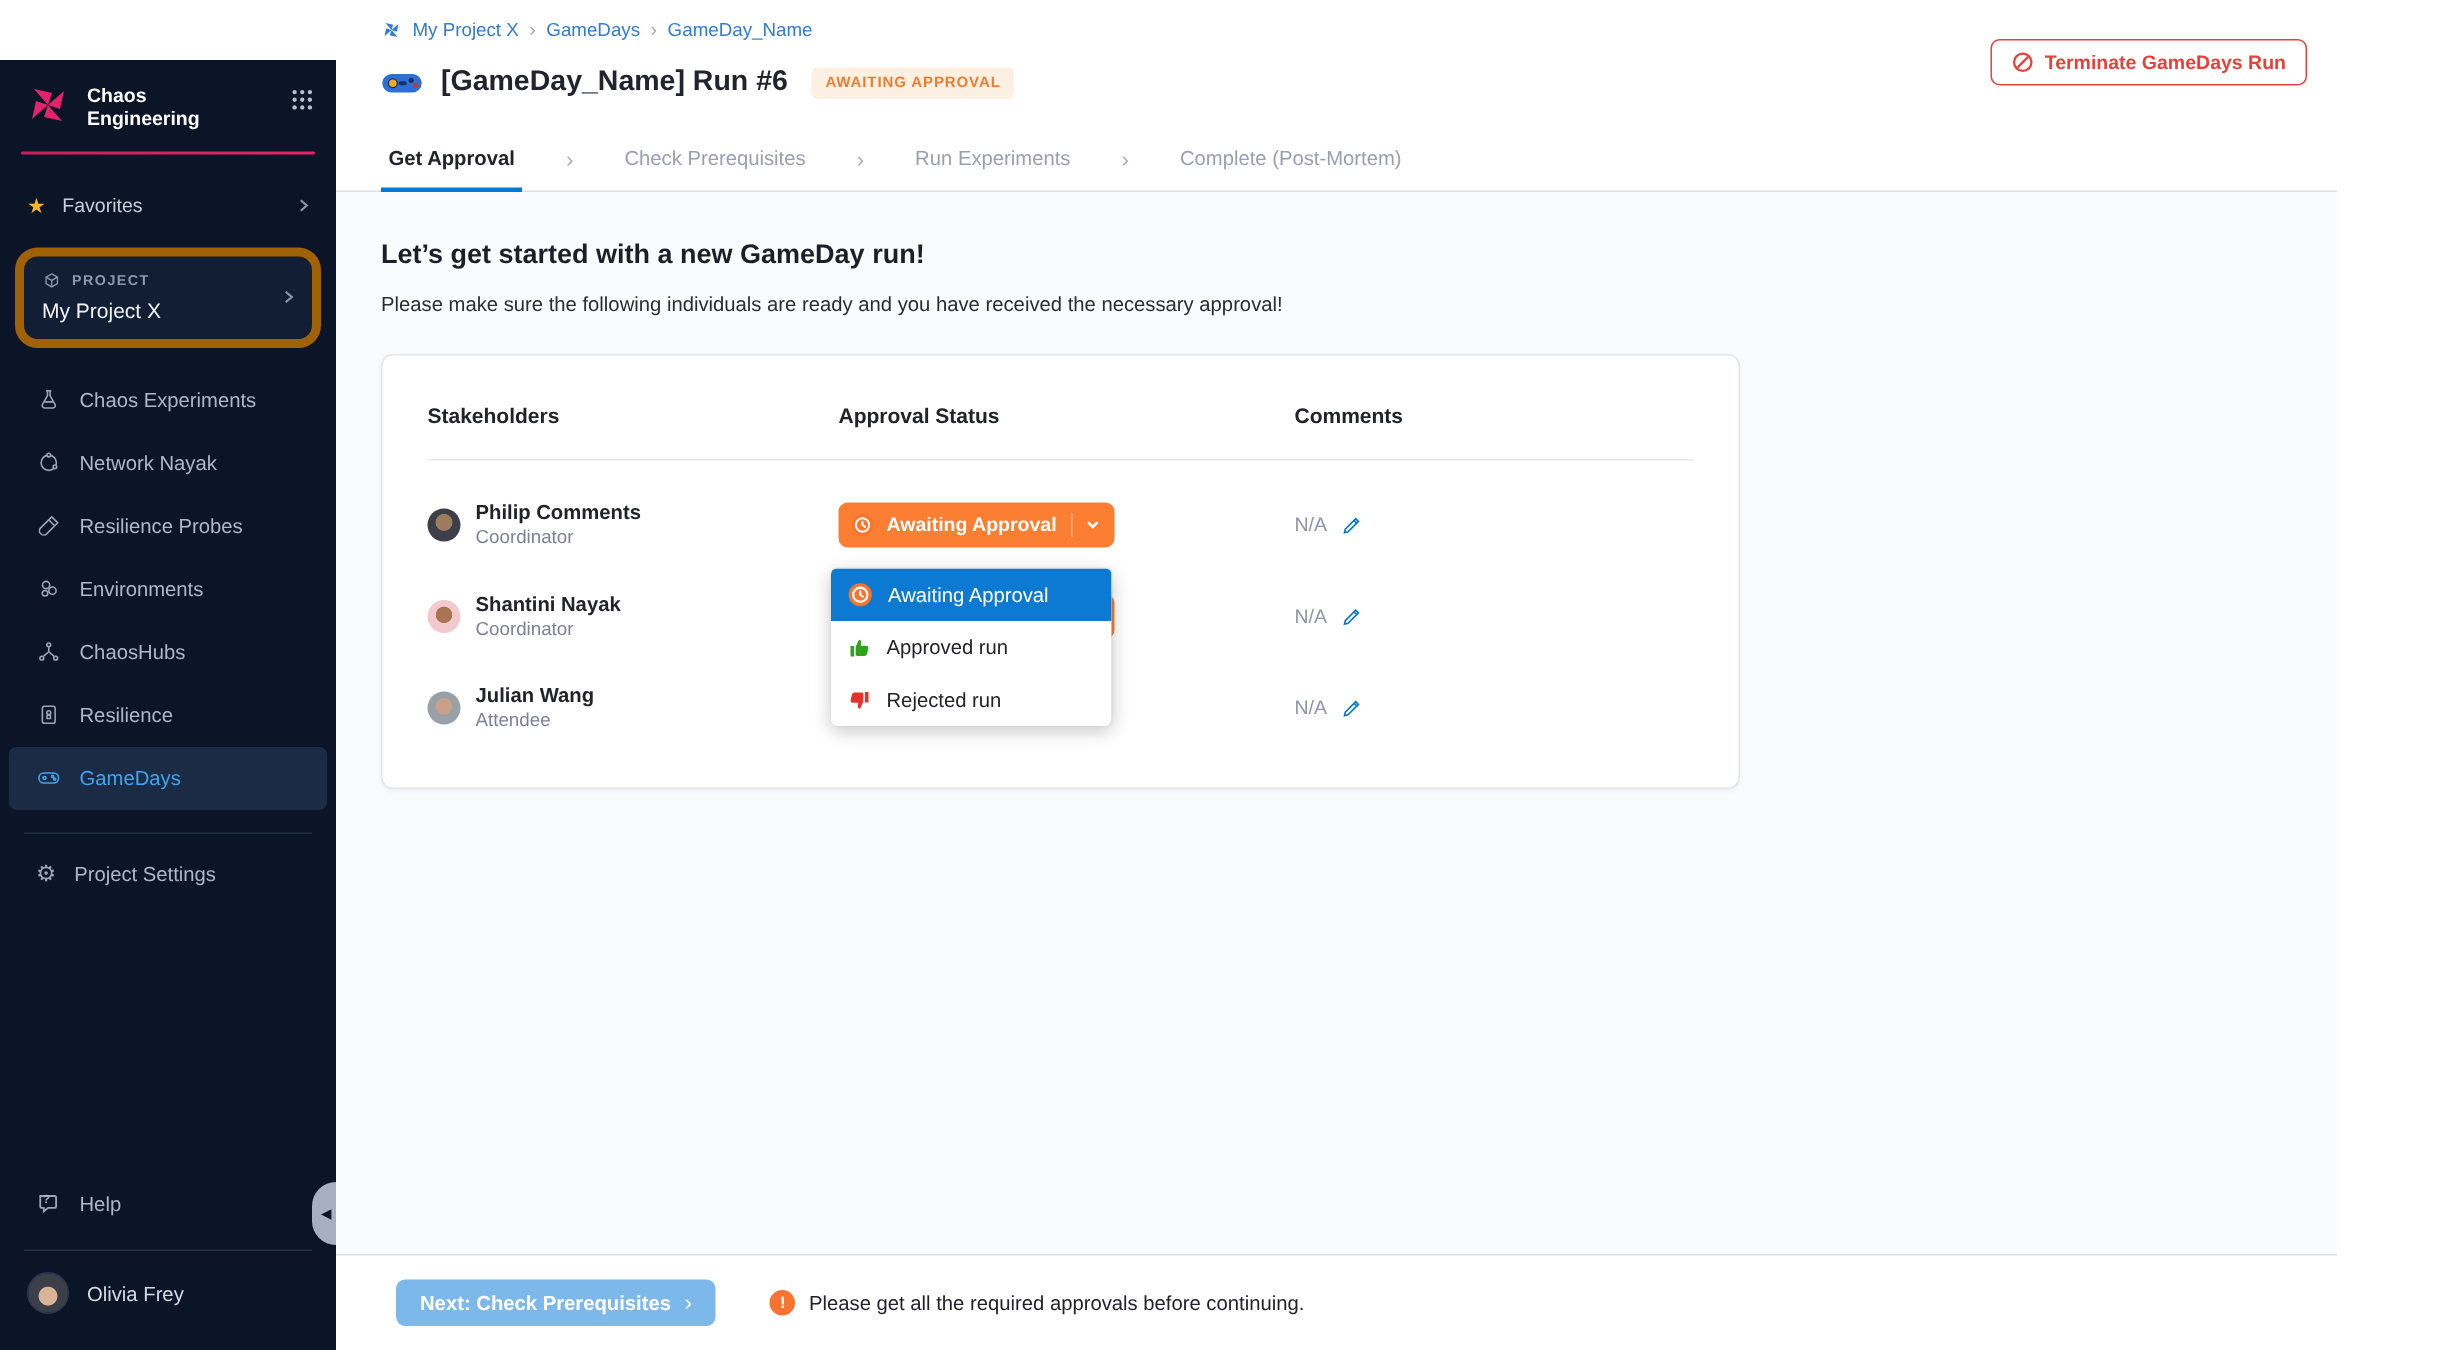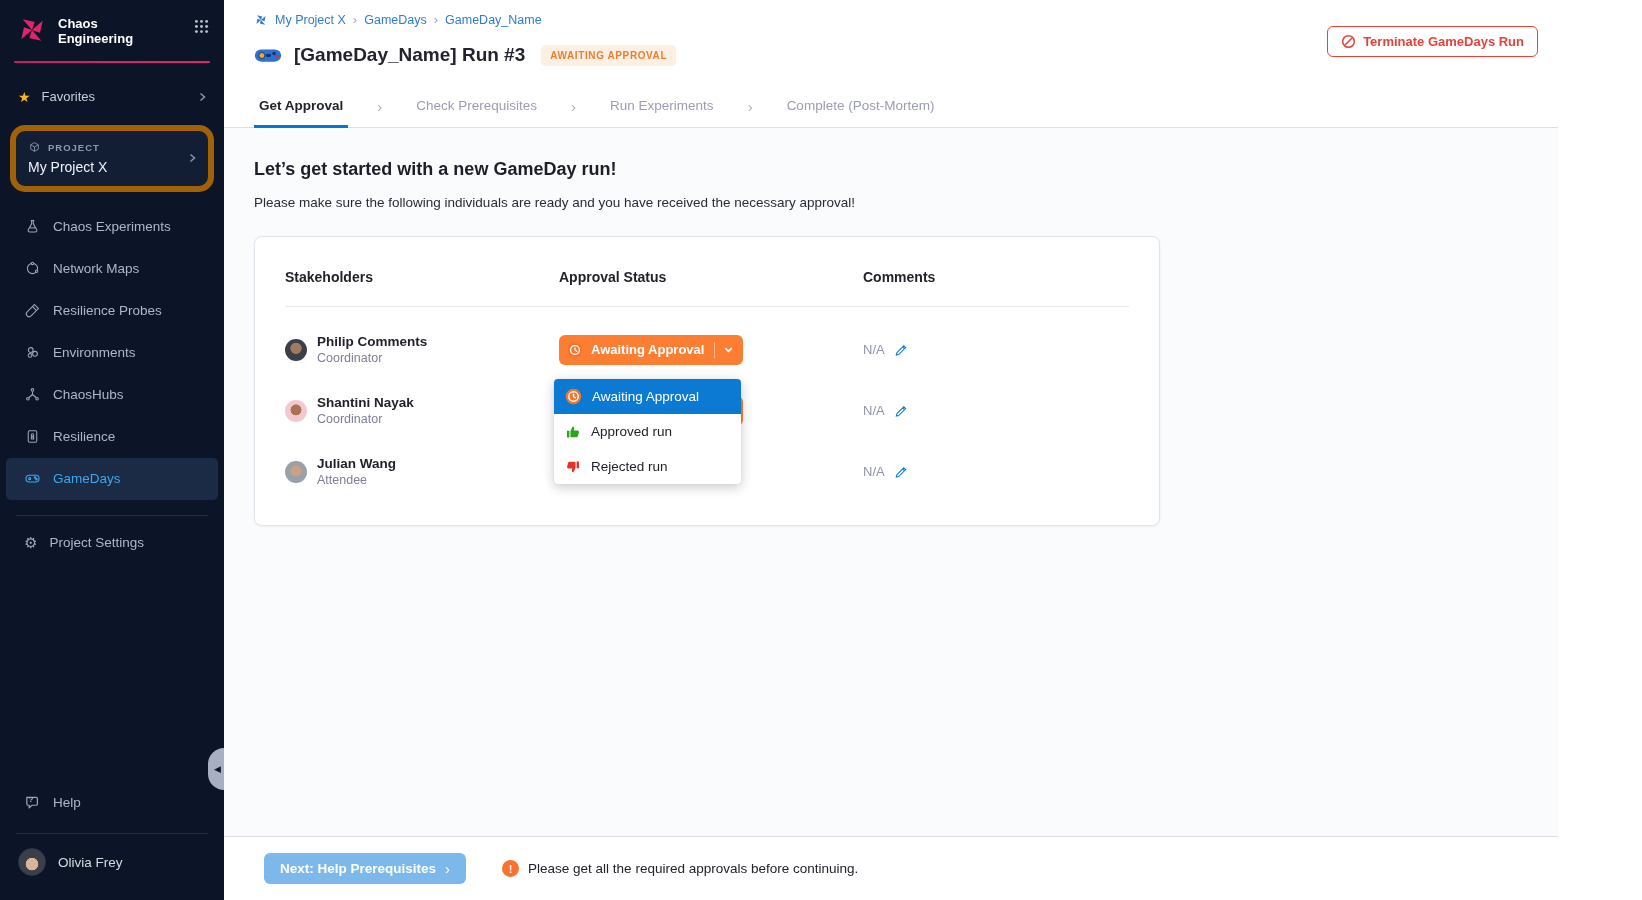--- a/index.html
+++ b/index.html
@@ -8,7 +8,7 @@
   .app { width:1642px; height:900px; display:flex; position:relative; }
 
   
-  .sidebar { width:224px; background:#0B1527; color:#AEB7C6; display:flex; flex-direction:column; position:relative; flex-shrink:0; }
+  .sidebar { width:224px; background:#0B1527; color:#AEB7C6; display:flex; flex-direction:column; position:relative; flex-shrink:0;margin-top:40px; }
   .side-head { display:flex; gap:10px; padding:14px 14px 12px 16px; align-items:flex-start; }
   .side-head .logo { width:32px; height:32px; flex-shrink:0; }
   .brand { display:flex; flex-direction:column; color:#FFFFFF; font-size:13px; font-weight:700; line-height:1.18; padding-top:2px; }

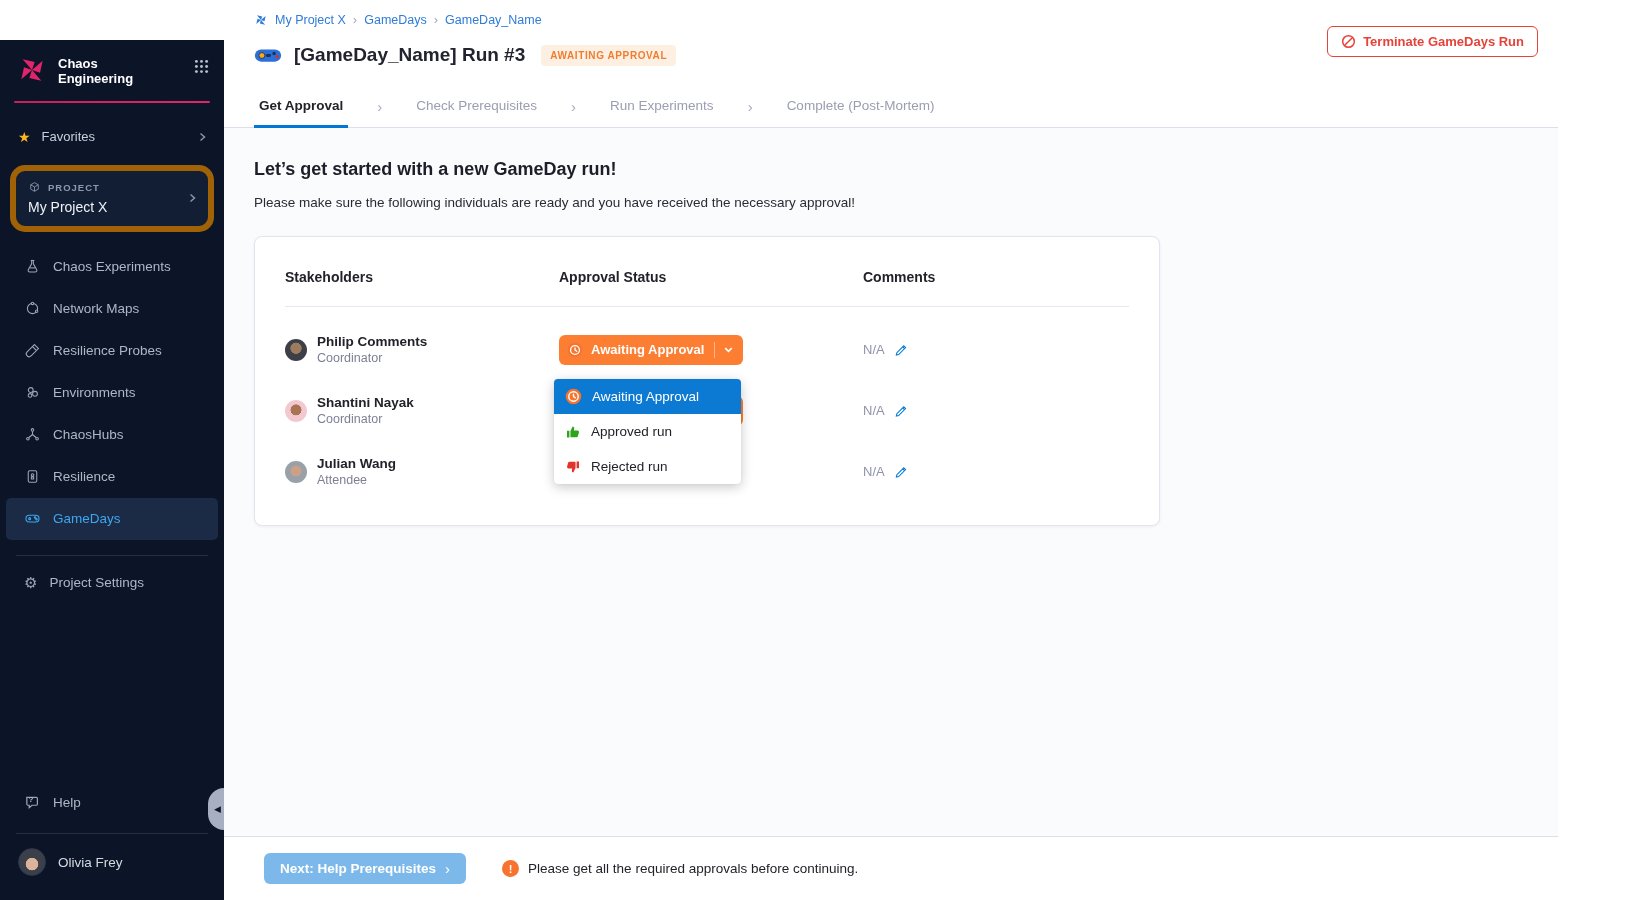--- a/index.html
+++ b/index.html
@@ -293,7 +293,7 @@
             <circle cx="23" cy="6.8" r="2" fill="#17325E"></circle>
             <circle cx="26.5" cy="10.5" r="2" fill="#C03A36"></circle>
           </svg>
-          <h1 class="page-title">[GameDay_Name] Run #3</h1>
+          <h1 class="page-title">[GameDay_Name] Run #6</h1>
           <span class="badge">AWAITING APPROVAL</span>
         </div>
         <button class="terminate-btn">

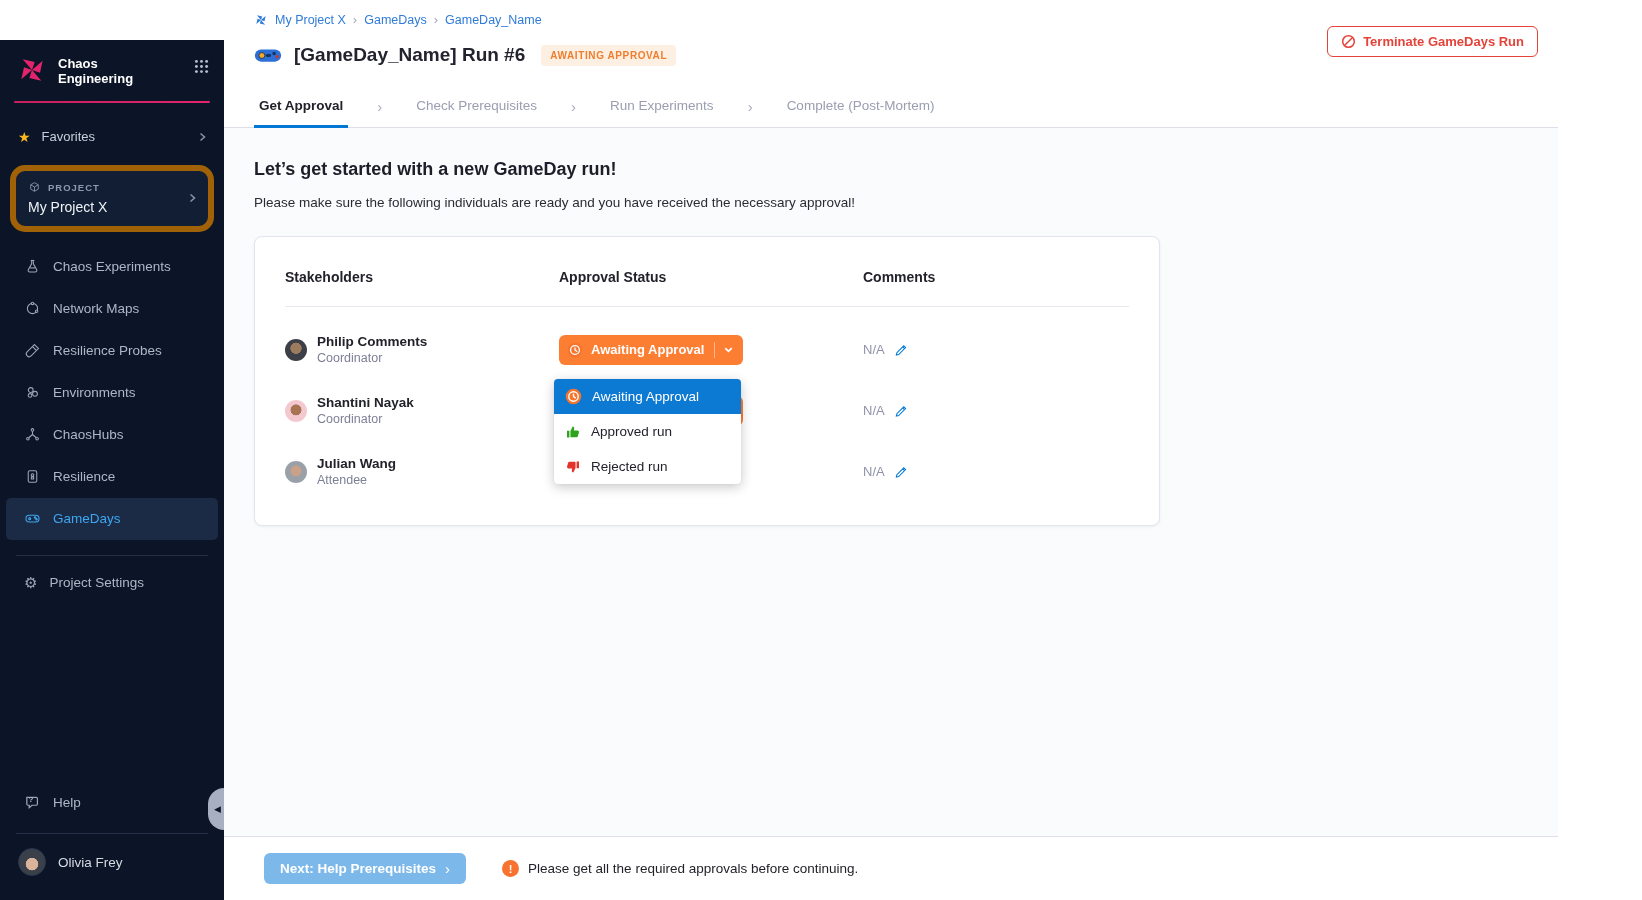--- a/index.html
+++ b/index.html
@@ -181,7 +181,7 @@
               <circle cx="17.8" cy="15.8" r="1.7" fill="#0B1527"></circle>
             </svg>
         </span>
-        <span>Network Maps</span>
+        <span>Network Nayak</span>
       </div>
       <div class="nav-item">
         <span class="ic">

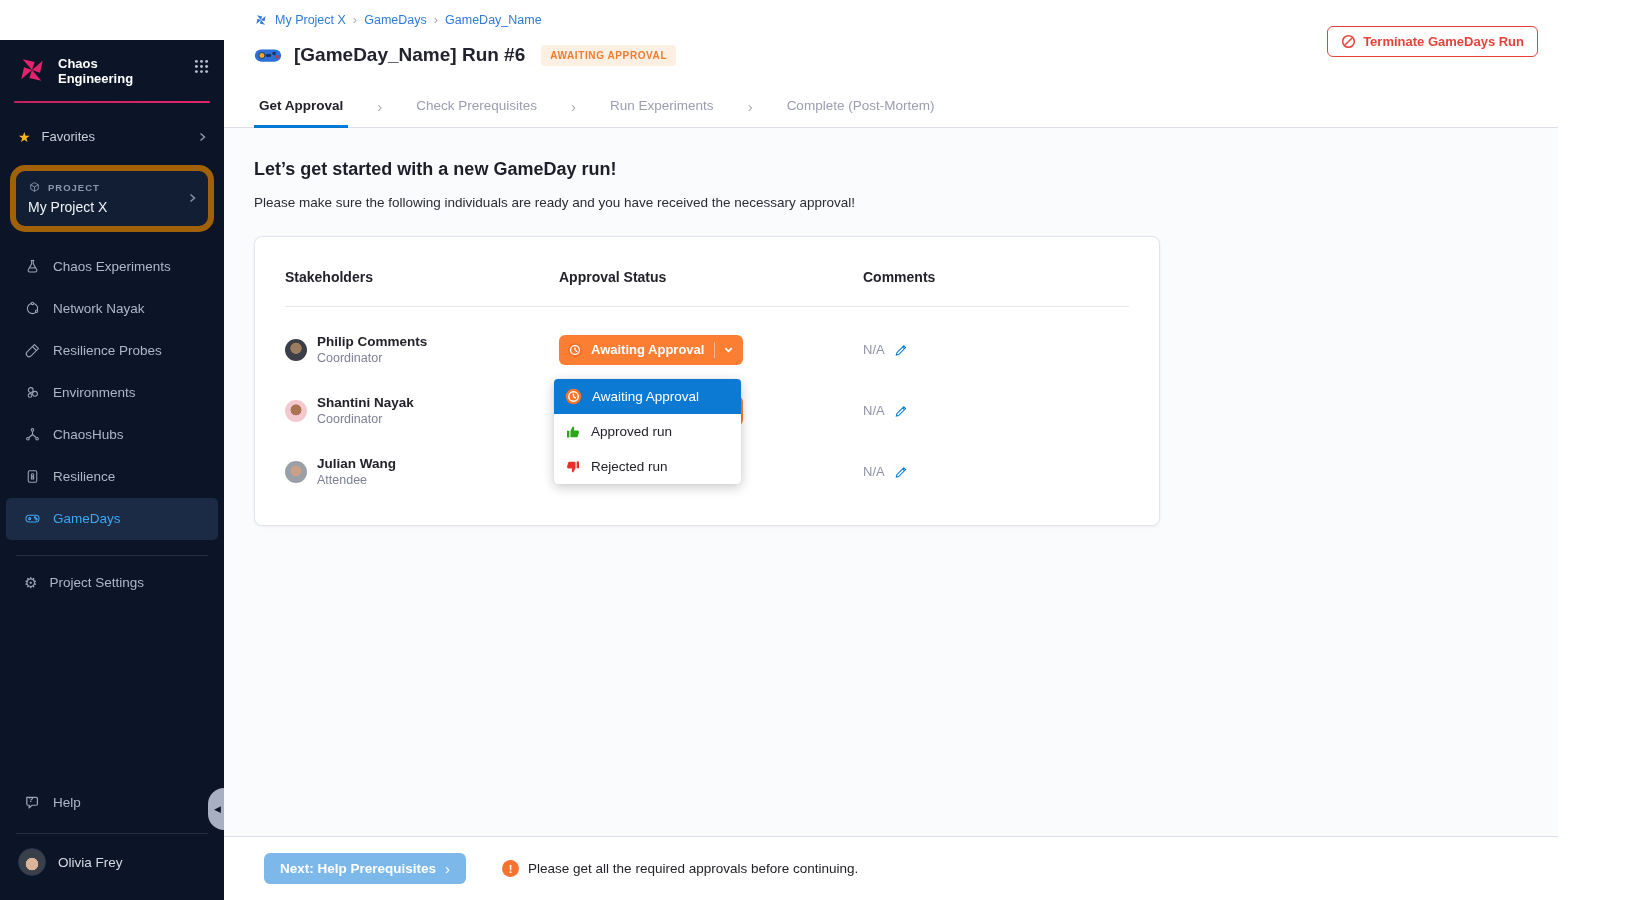--- a/index.html
+++ b/index.html
@@ -459,7 +459,7 @@
 
       <footer class="footer">
         <button class="next-btn">
-          <span>Next: Help Prerequisites</span>
+          <span>Next: Check Prerequisites</span>
           <span class="nx-chev">›</span>
         </button>
         <div class="warn">

